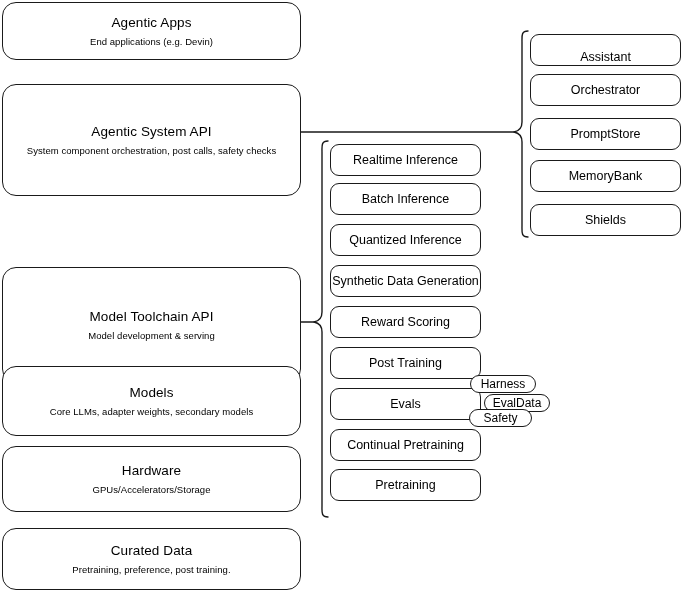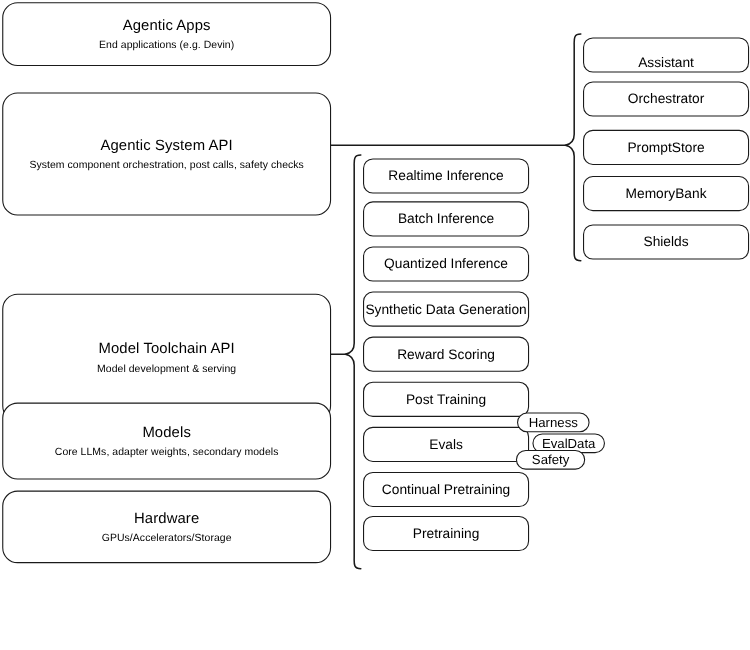--- a/index.html
+++ b/index.html
@@ -148,6 +148,10 @@
     <div class="subtitle">GPUs/Accelerators/Storage</div>
   </div>
 
+  <div class="box layer" style="top:528px; height:62px;">
+    <div class="title">Curated Data</div>
+    <div class="subtitle">Pretraining, preference, post training.</div>
+  </div>
 
   <div class="box item right" style="top:34px;justify-content:flex-end;">
     <span>Assistant</span>

